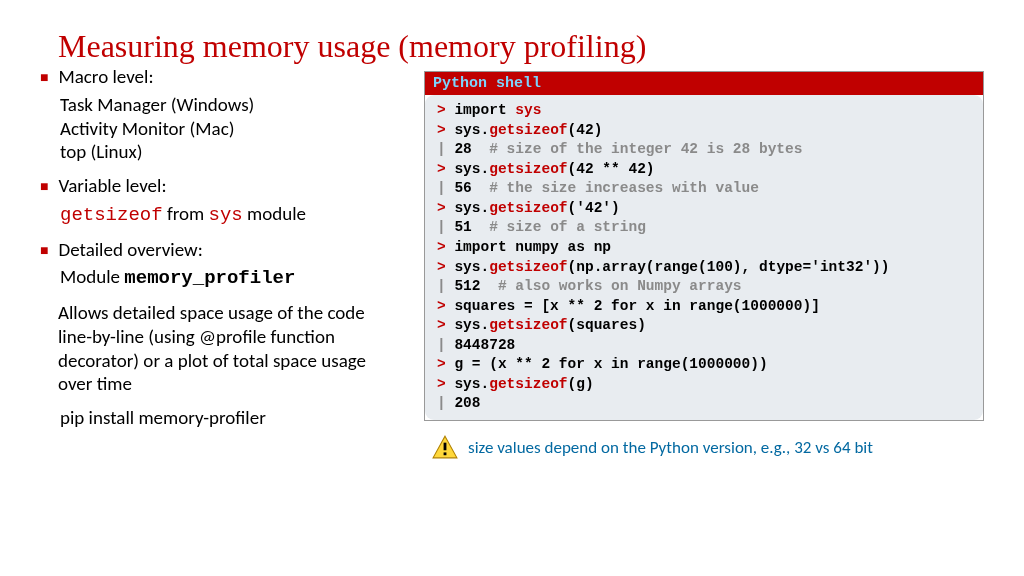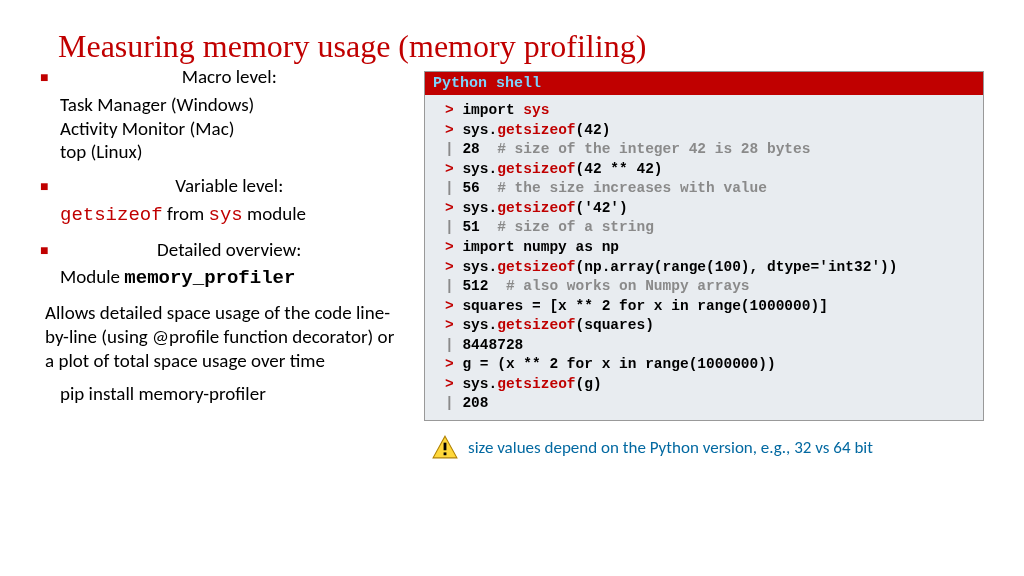--- a/index.html
+++ b/index.html
@@ -42,7 +42,7 @@
     margin-top: 4px;
     flex-shrink: 0;
   }
-  .bullet-text { flex: 1; text-align: center; }
+  .bullet-text { flex: 1; }
   .sub-text {
     margin-left: 20px;
     margin-bottom: 10px;

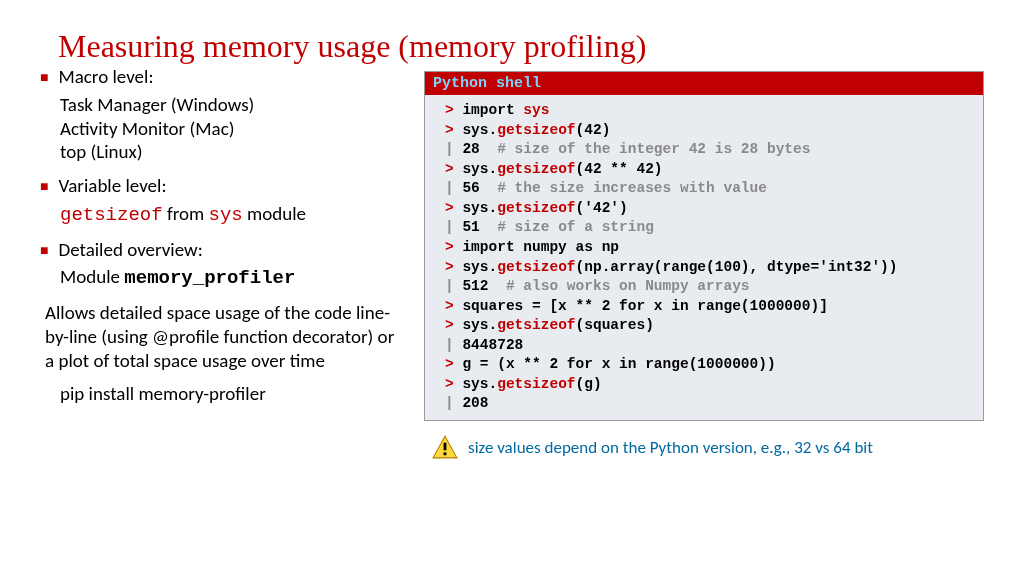--- a/index.html
+++ b/index.html
@@ -70,9 +70,10 @@
     font-family: "Courier New", monospace;
     font-size: 14.5px;
     line-height: 1.35;
-    padding: 6px 20px;
+    padding: 6px 12px;
     color: #000;
     font-weight: bold;
+    border-radius: 9px;
   }
   .shell-body .p-red { color: #c00000; }
   .shell-body .p-gray { color: #8a8a8a; font-weight: bold; }

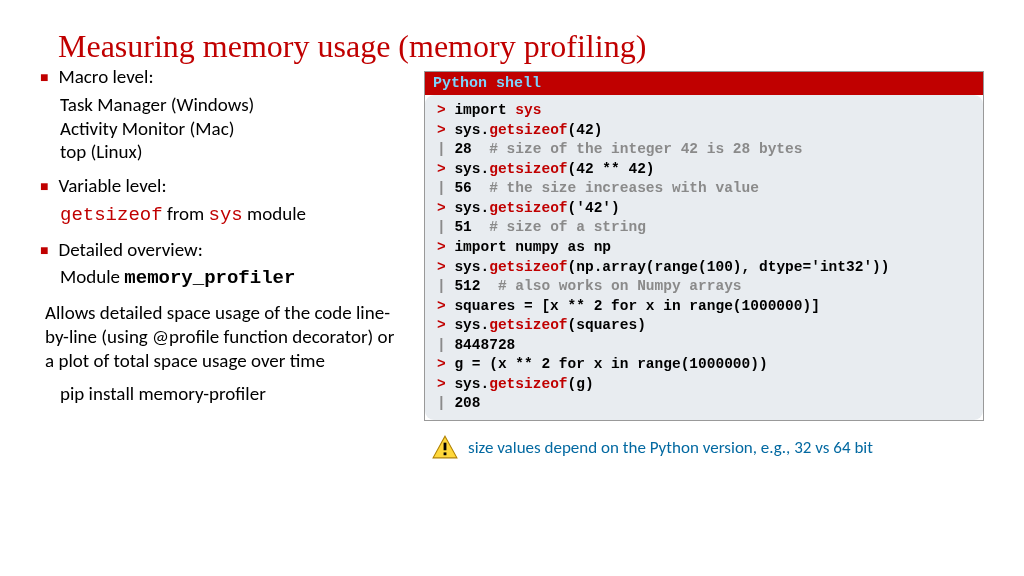--- a/index.html
+++ b/index.html
@@ -128,7 +128,7 @@
       <div class="sub-text">
         <span>Module </span><span class="mono">memory_profiler</span>
       </div>
-      <div class="sub-text" style="margin-left:5px;">Allows detailed space usage of the code line-by-line (using @profile function decorator) or a plot of total space usage over time</div>
+      <div class="sub-text" style="margin-left:18px;">Allows detailed space usage of the code line-by-line (using @profile function decorator) or a plot of total space usage over time</div>
       <div class="sub-text">pip install memory-profiler</div>
     </div>
 

